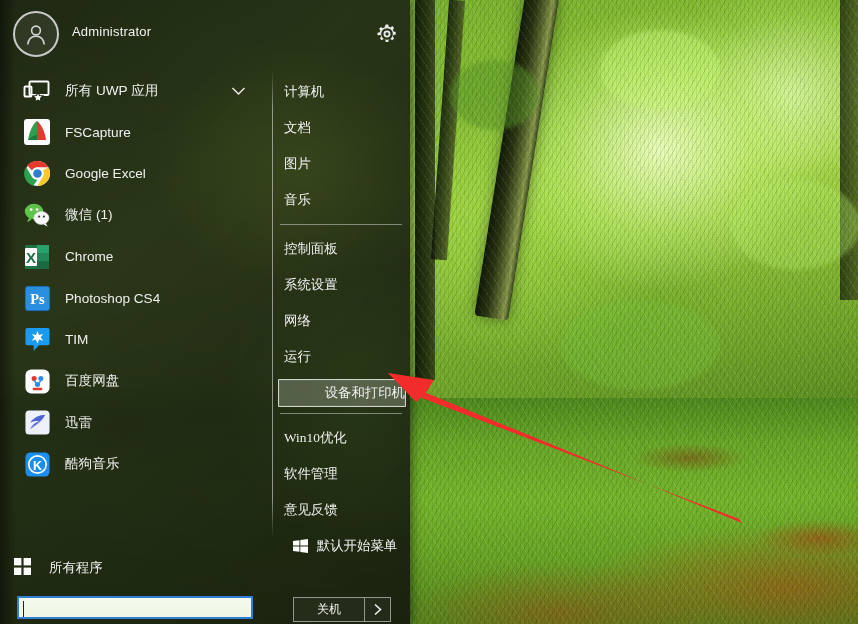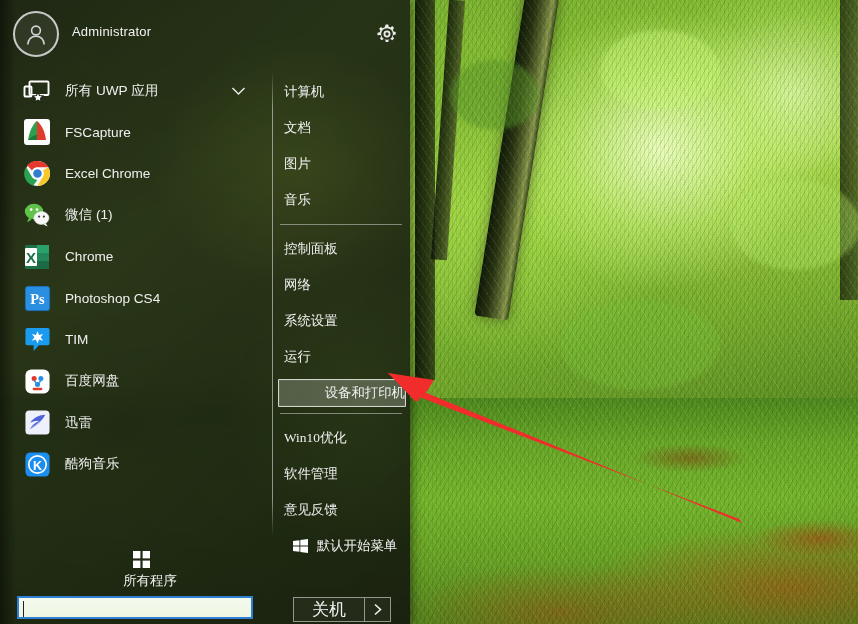--- a/index.html
+++ b/index.html
@@ -248,7 +248,7 @@
             <circle cx="14" cy="14" r="4.4" fill="#2e7fd1"></circle>
           </svg>
         </span>
-        <span class="app-label">Excel Chrome</span>
+        <span class="app-label">Google Excel</span>
       </div>
 
       <div class="app-row">

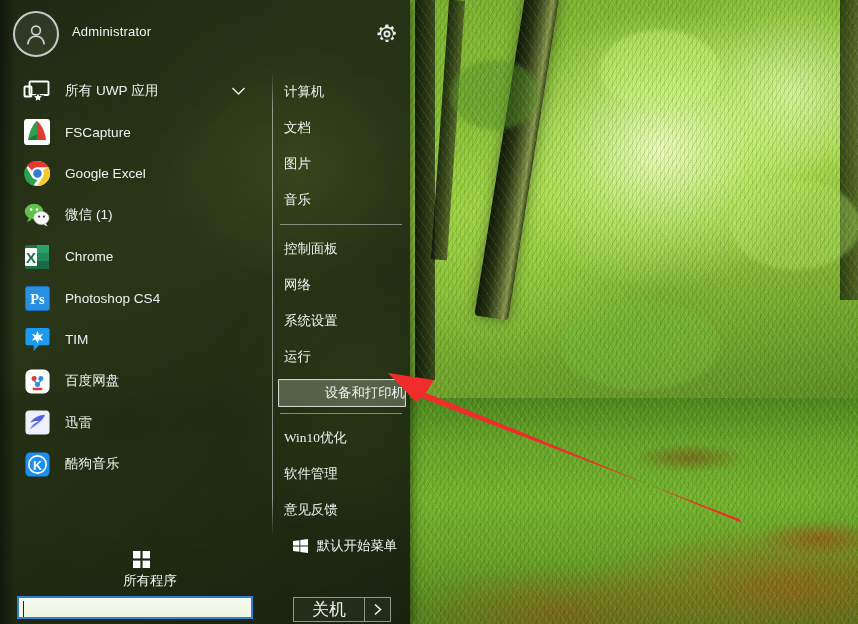--- a/index.html
+++ b/index.html
@@ -373,10 +373,10 @@
         <span class="r-label">控制面板</span>
       </div>
       <div class="r-row">
+        <span class="r-label">系统设置</span>
+      </div>
+      <div class="r-row">
         <span class="r-label">网络</span>
-      </div>
-      <div class="r-row">
-        <span class="r-label">系统设置</span>
       </div>
       <div class="r-row">
         <span class="r-label">运行</span>

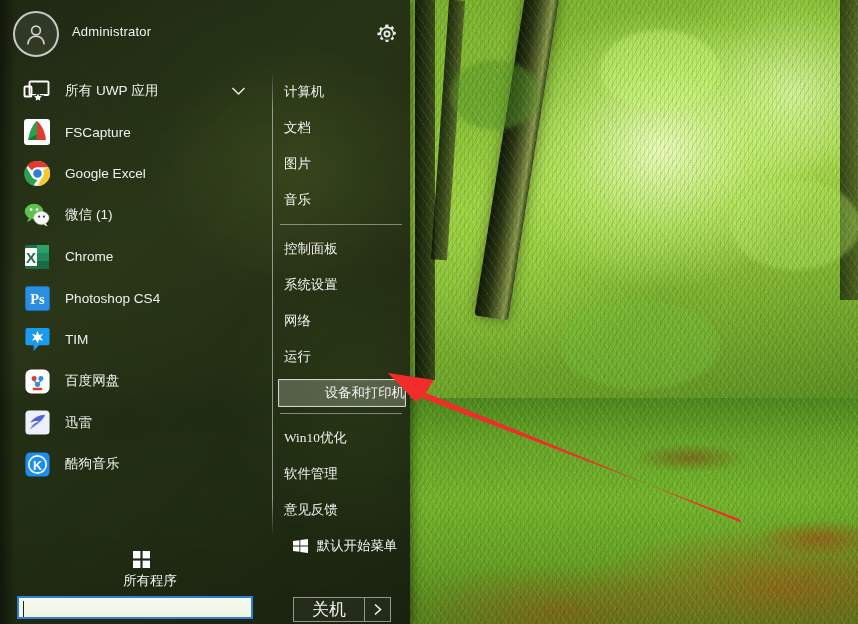--- a/index.html
+++ b/index.html
@@ -110,7 +110,7 @@
 
   .allprograms{
     position:absolute;left:0;top:551px;width:268px;height:34px;
-    display:flex;align-items:center;padding-left:14px;box-sizing:border-box;cursor:pointer;flex-direction:column;
+    display:flex;align-items:center;padding-left:14px;box-sizing:border-box;cursor:pointer;
   }
   .ap-label{margin-left:18px;color:#f0f0f0;font-size:13.4px;}
 

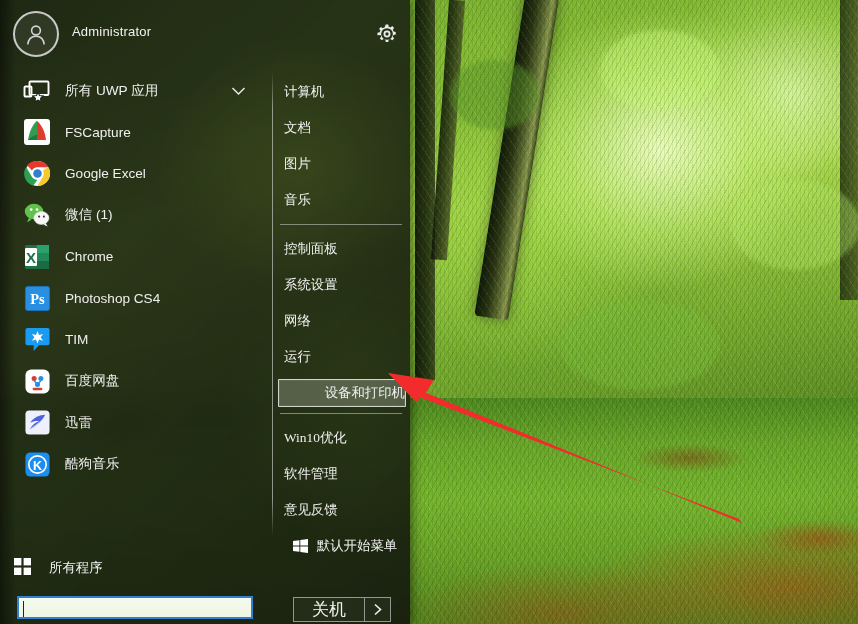--- a/index.html
+++ b/index.html
@@ -156,7 +156,7 @@
   }
   .sd-main{
     flex:1;display:flex;align-items:center;justify-content:center;color:#f2f2f2;
-    font-size:17px;cursor:pointer;
+    font-size:12px;cursor:pointer;
   }
   .sd-arrow{
     width:25px;border-left:1px solid rgba(185,185,185,0.75);

